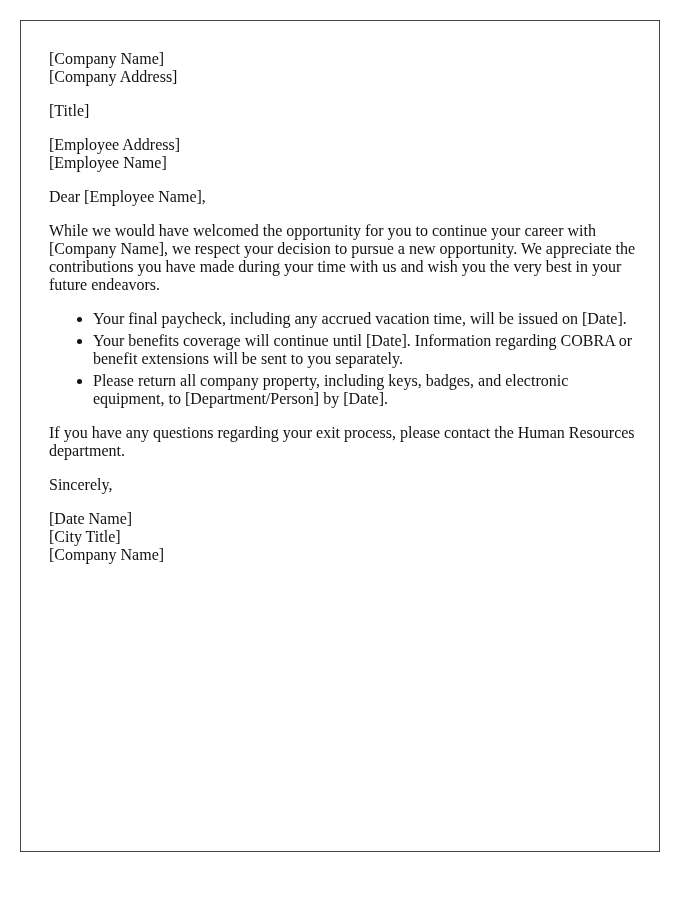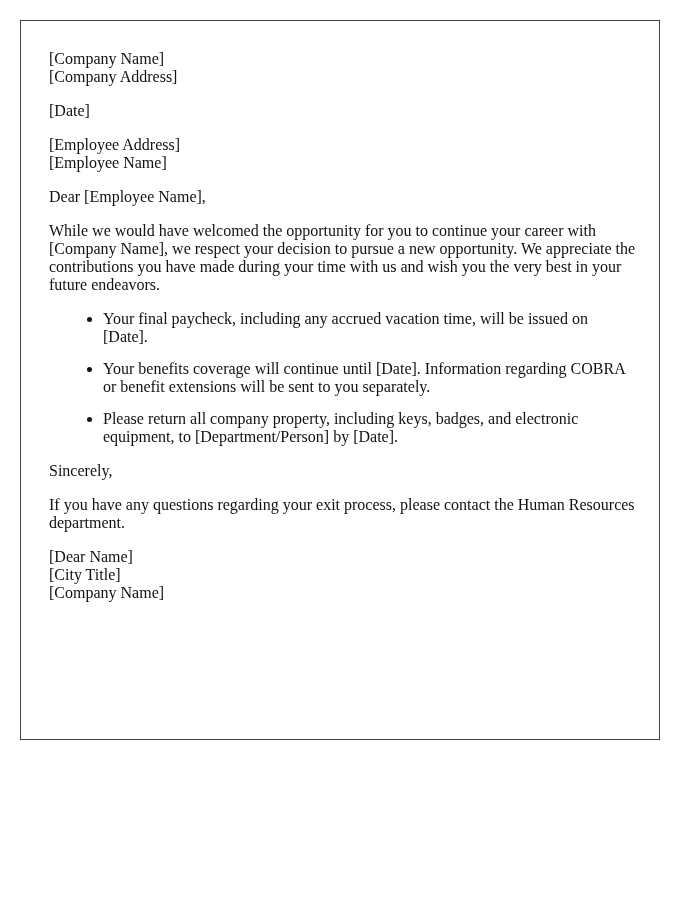--- a/index.html
+++ b/index.html
@@ -21,7 +21,7 @@
       left: 20px;
       top: 20px;
       width: 640px;
-      height: 720px;
+      height: 832px;
       border: 1px solid #444444;
       box-sizing: border-box;
       padding: 29px 14px 0 28px;

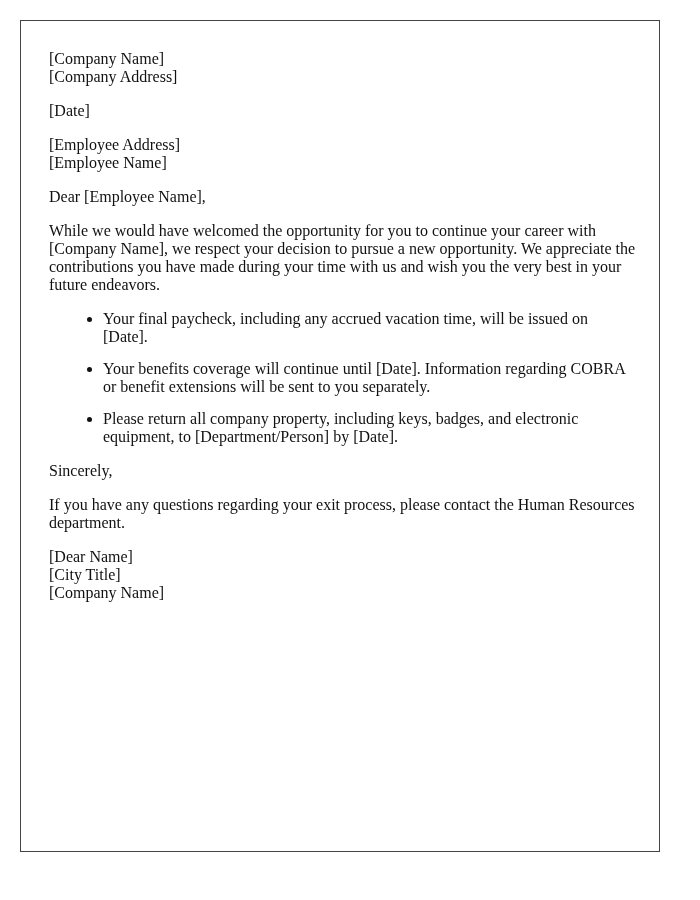--- a/index.html
+++ b/index.html
@@ -57,7 +57,7 @@
   </div>
 
   <div class="block">
-    <span class="line">[Date]</span>
+    <span class="line">[Title]</span>
   </div>
 
   <div class="block">

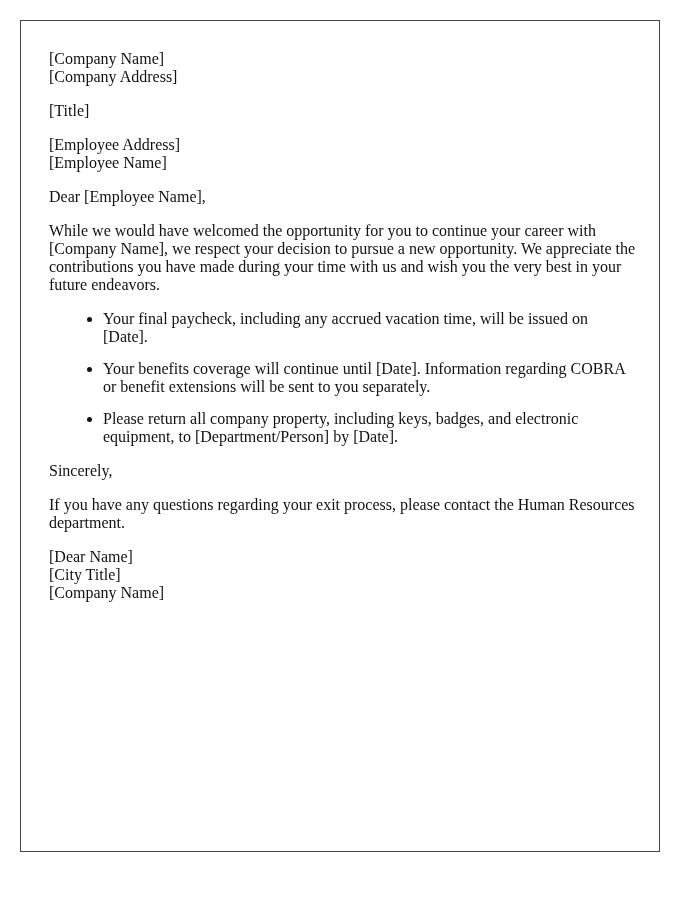--- a/index.html
+++ b/index.html
@@ -41,7 +41,7 @@
       padding-left: 40px;
     }
     li {
-      margin: 14px;
+      margin: 4px;
       padding: 0;
       font-family: Liberation Serif, serif;
     }

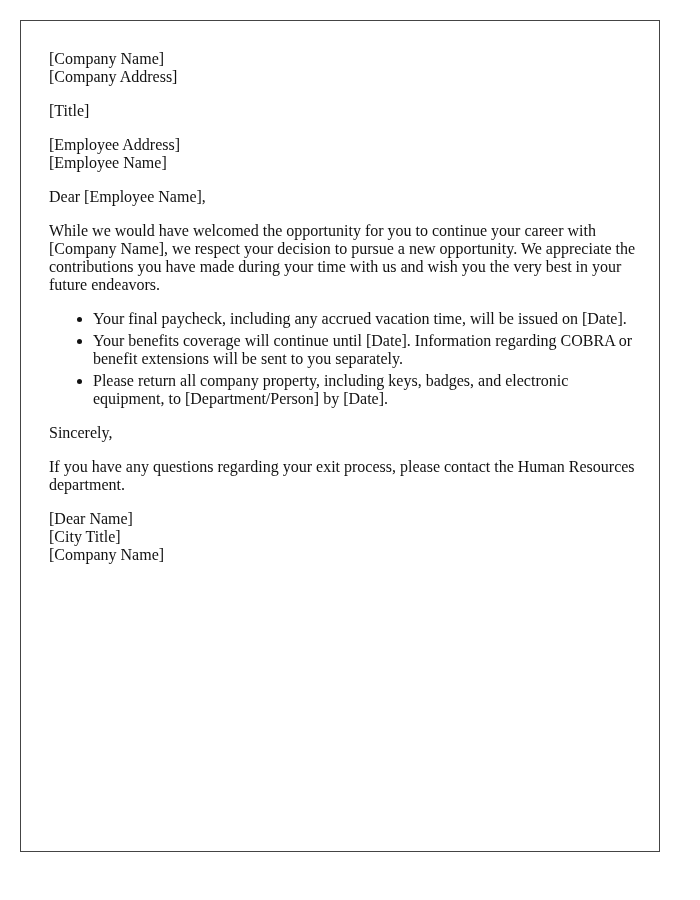--- a/index.html
+++ b/index.html
@@ -77,9 +77,9 @@
     <li>Please return all company property, including keys, badges, and electronic equipment, to [Department/Person] by [Date].</li>
   </ul>
 
+  <p>If you have any questions regarding your exit process, please contact the Human Resources department.</p>
+
   <p>Sincerely,</p>
-
-  <p>If you have any questions regarding your exit process, please contact the Human Resources department.</p>
 
   <div class="block">
     <span class="line">[Dear Name]</span>

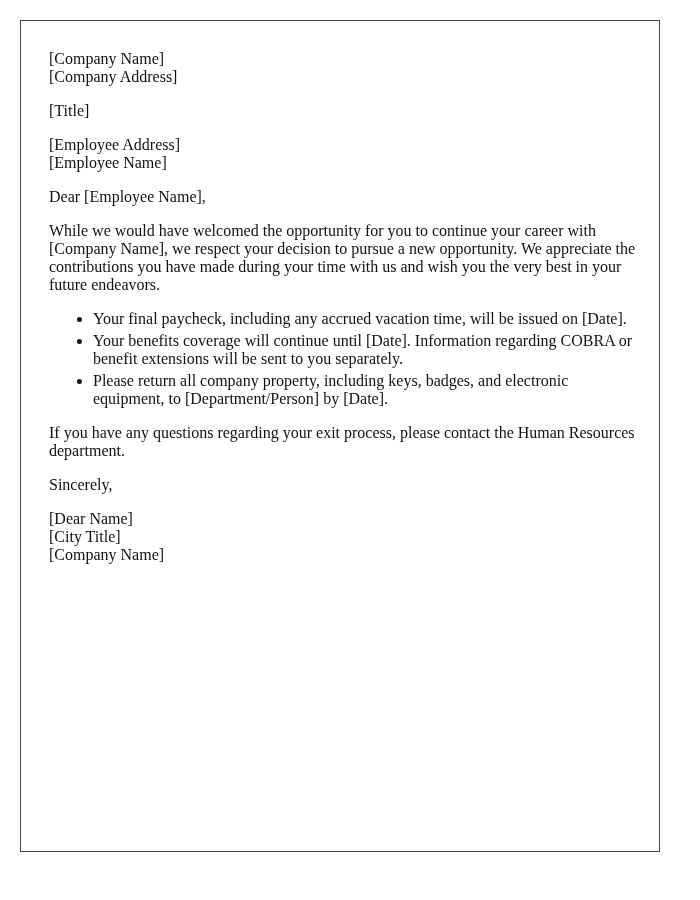--- a/index.html
+++ b/index.html
@@ -82,7 +82,7 @@
   <p>Sincerely,</p>
 
   <div class="block">
-    <span class="line">[Dear Name]</span>
+    <span class="line">[Date Name]</span>
     <span class="line">[City Title]</span>
     <span class="line">[Company Name]</span>
   </div>

